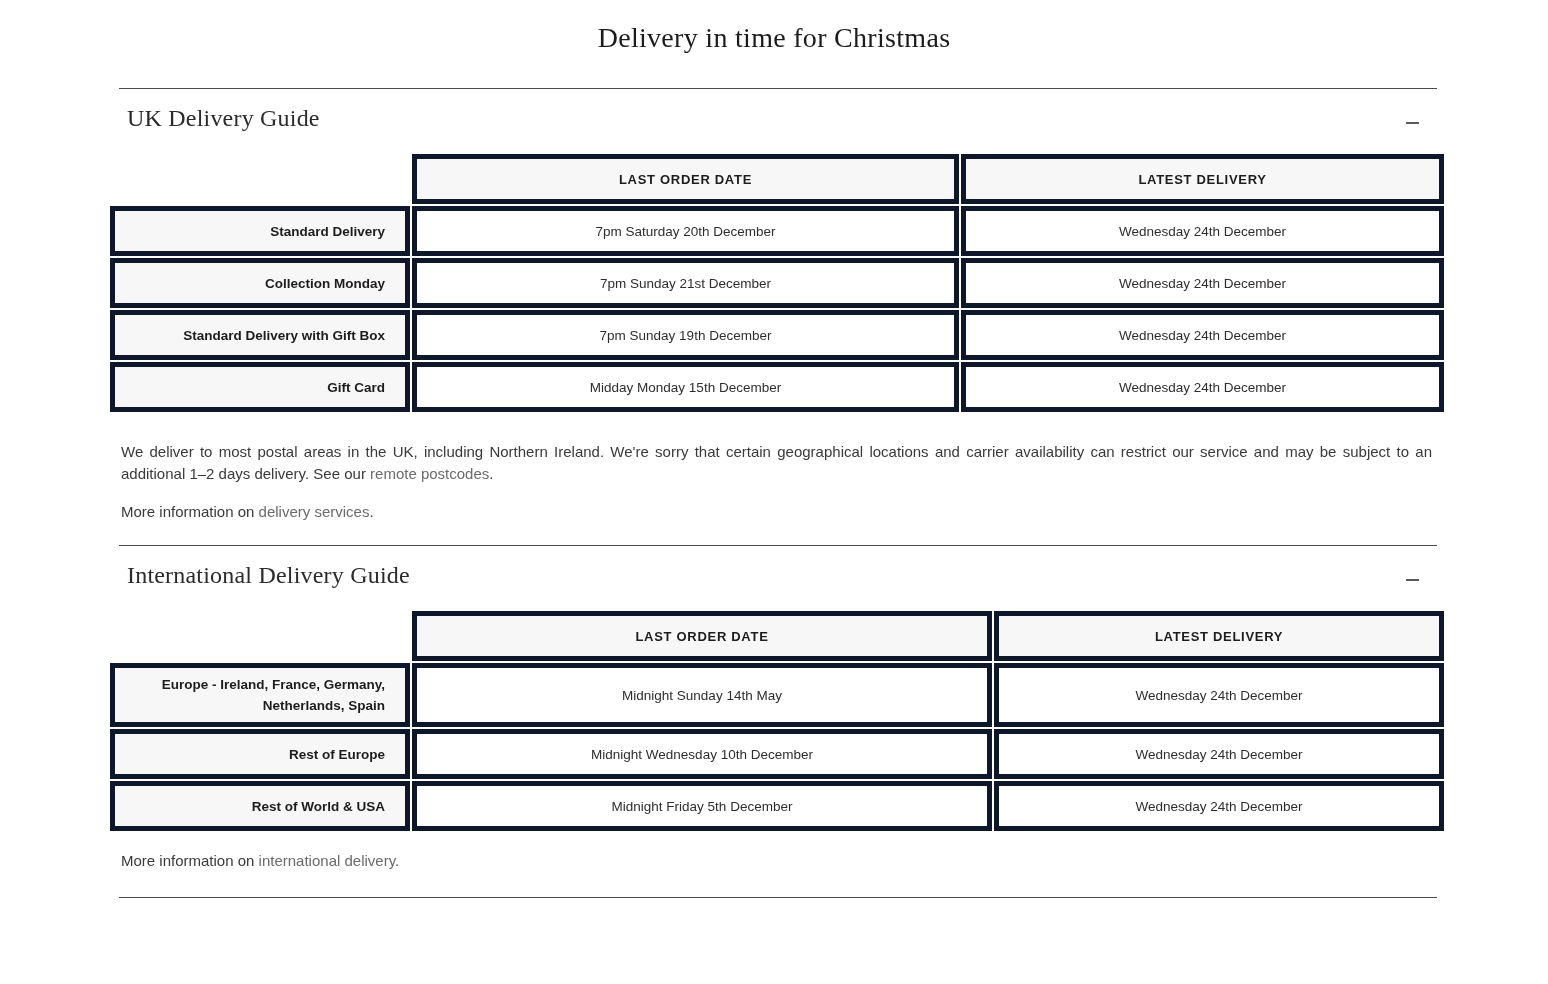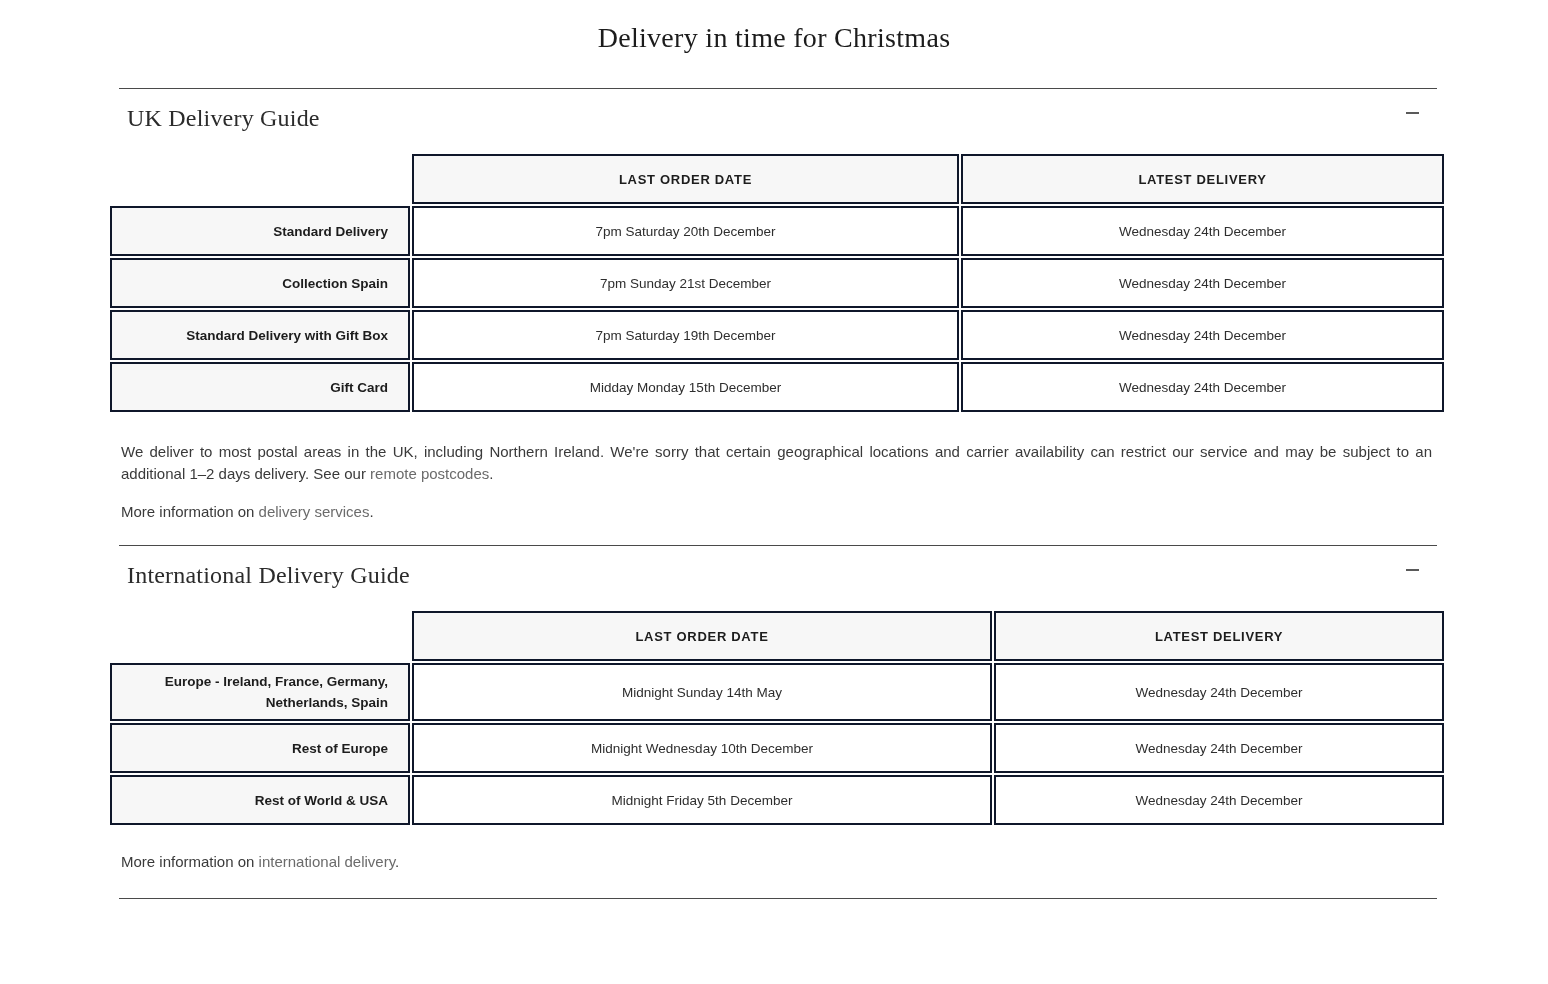--- a/index.html
+++ b/index.html
@@ -36,7 +36,7 @@
     margin: 13px 127px 0 127px;
     display: flex;
     justify-content: space-between;
-    align-items: flex-start;
+    align-items: flex-end;
   }
   .section-heading {
     font-family: "Liberation Serif", serif;

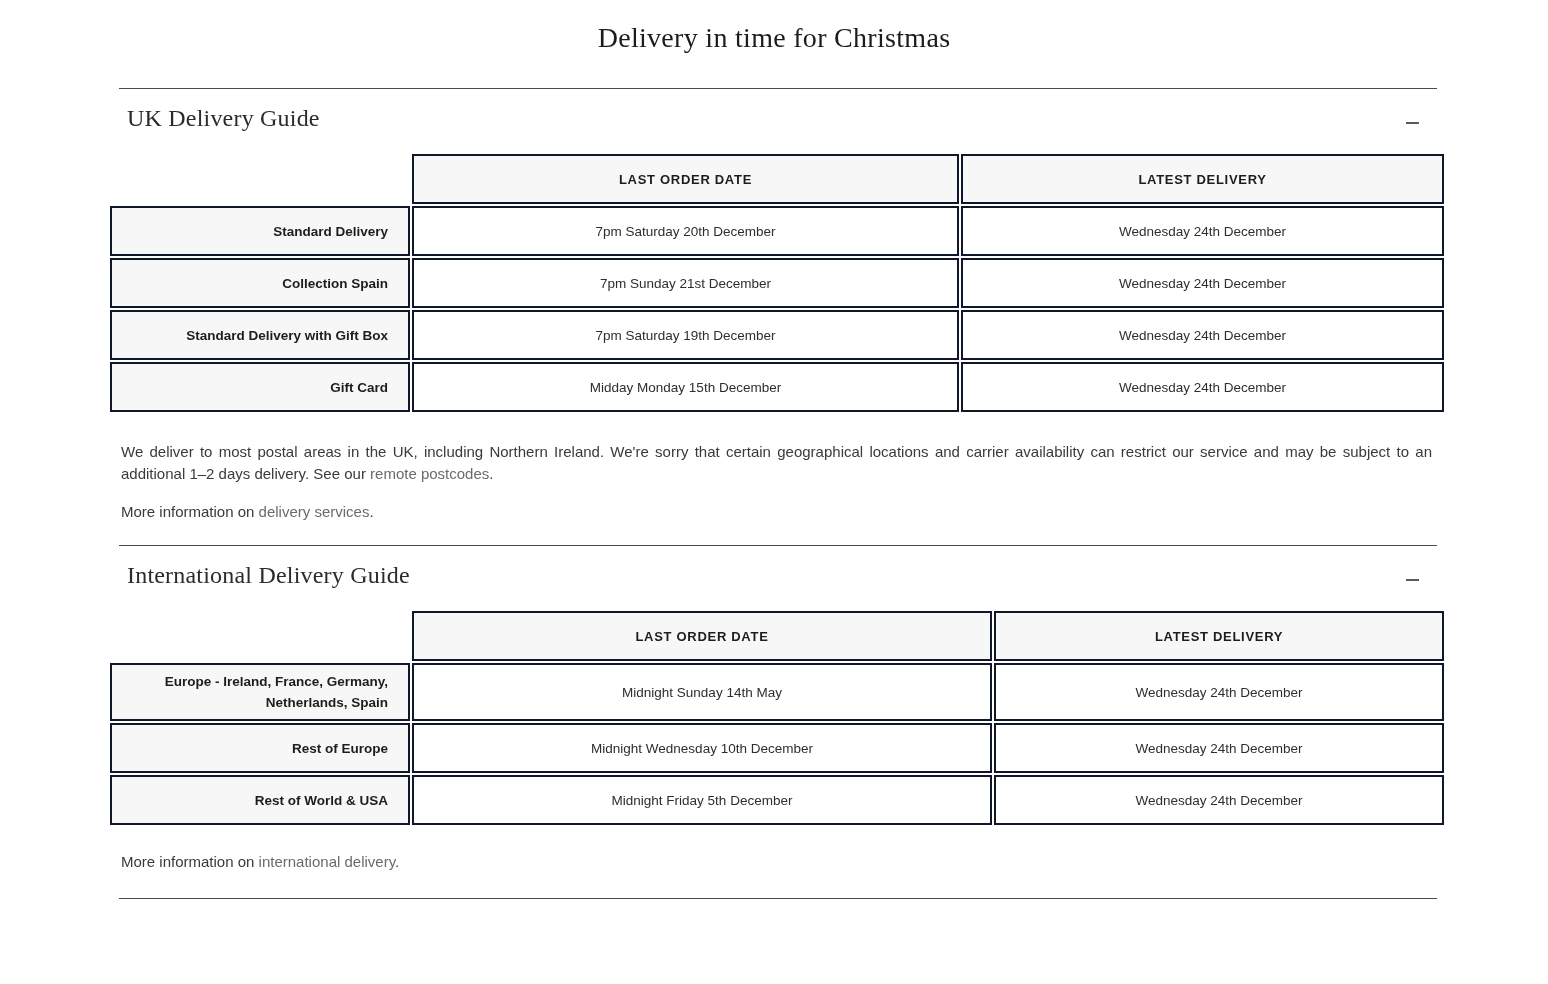--- a/index.html
+++ b/index.html
@@ -67,7 +67,7 @@
   table.intl col.c3 { width: 450px; }
 
   .delivery-table th, .delivery-table td {
-    border: 2px solid #0f172a;
+    border: 5px solid #0f172a;
     height: 50px;
     text-align: center;
     vertical-align: middle;

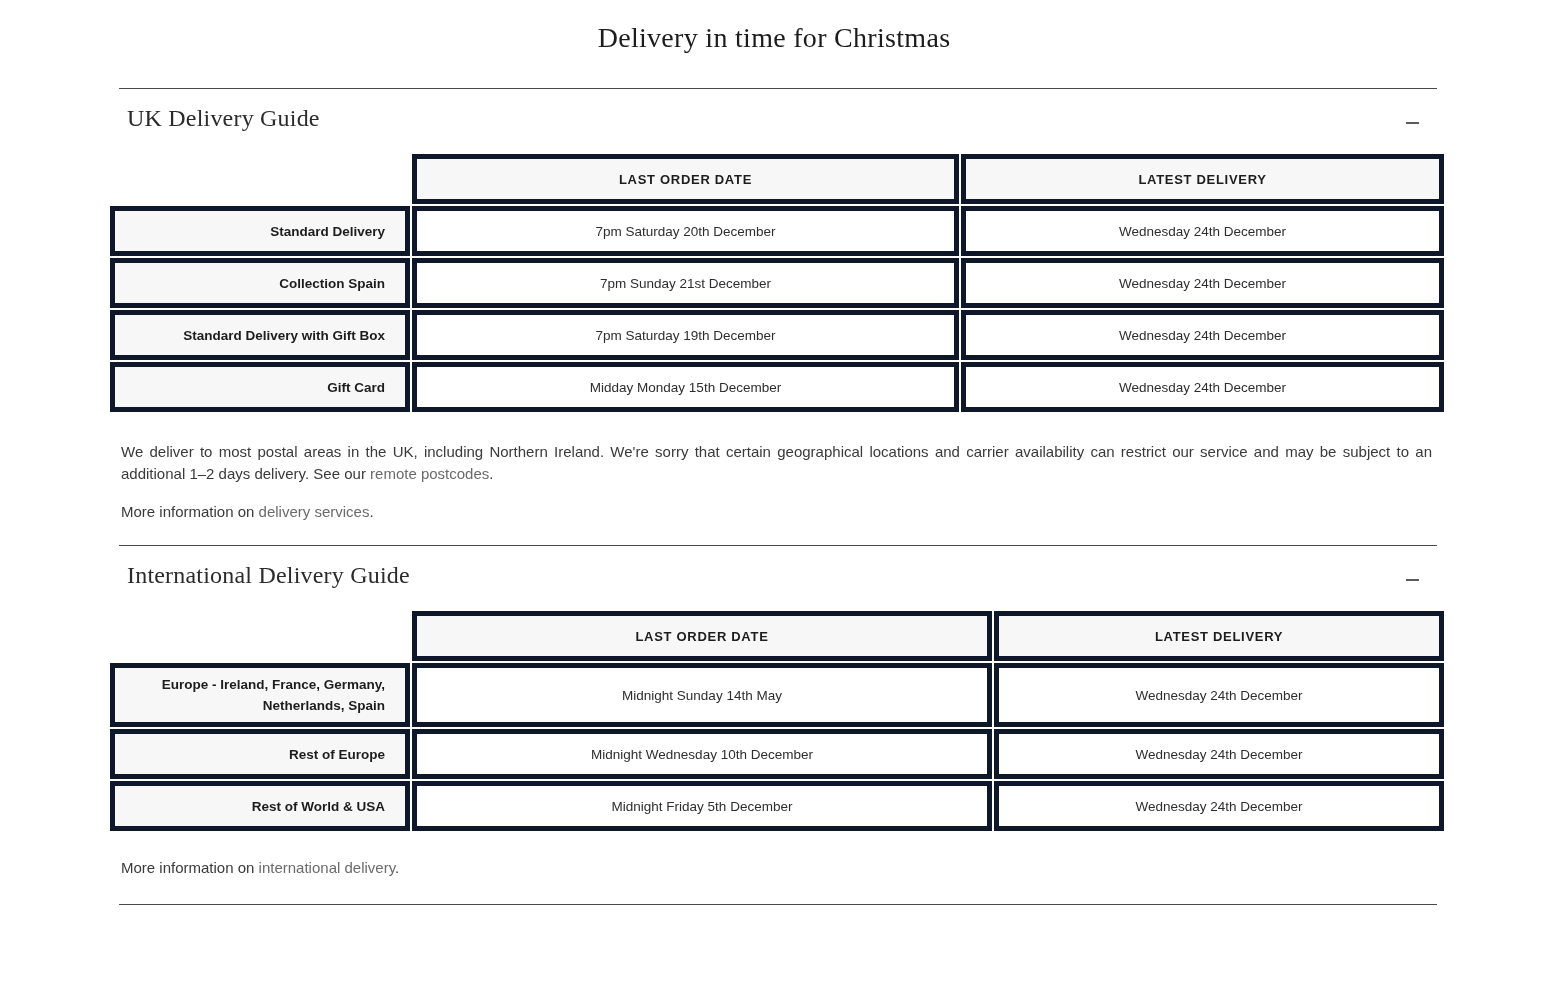--- a/index.html
+++ b/index.html
@@ -149,7 +149,7 @@
           <td>Wednesday 24th December</td>
         </tr>
         <tr>
-          <td class="row-label">Collection Spain</td>
+          <td class="row-label">Collection Monday</td>
           <td>7pm Sunday 21st December</td>
           <td>Wednesday 24th December</td>
         </tr>

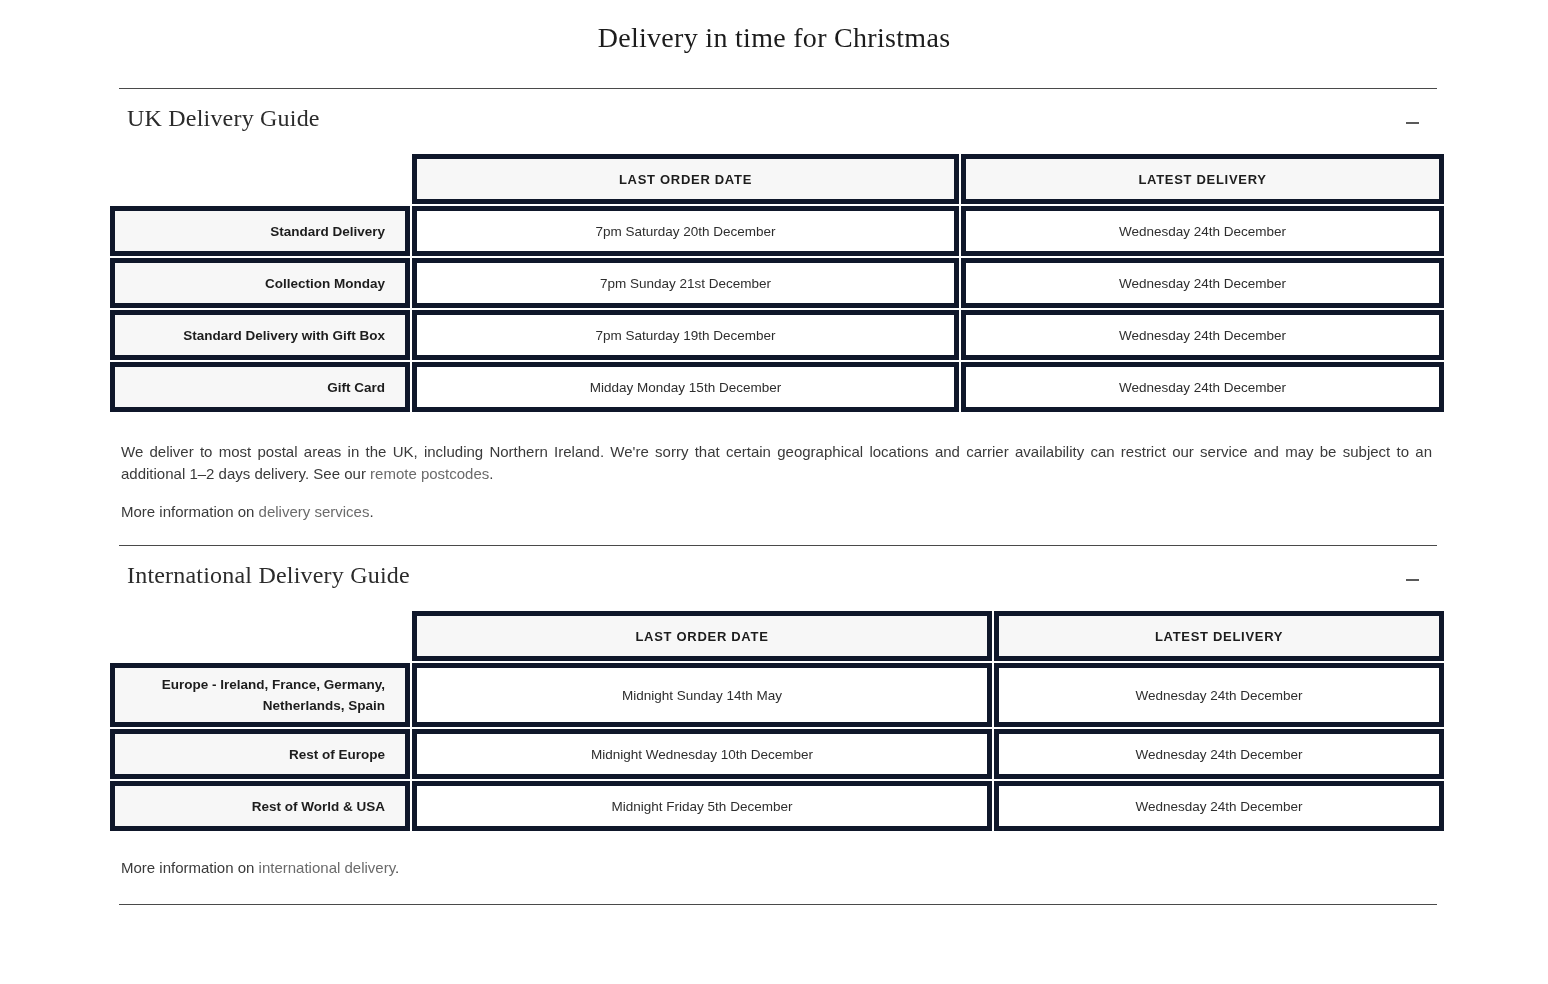--- a/index.html
+++ b/index.html
@@ -155,7 +155,7 @@
         </tr>
         <tr>
           <td class="row-label">Standard Delivery with Gift Box</td>
-          <td>7pm Saturday 19th December</td>
+          <td>7pm Sunday 19th December</td>
           <td>Wednesday 24th December</td>
         </tr>
         <tr>

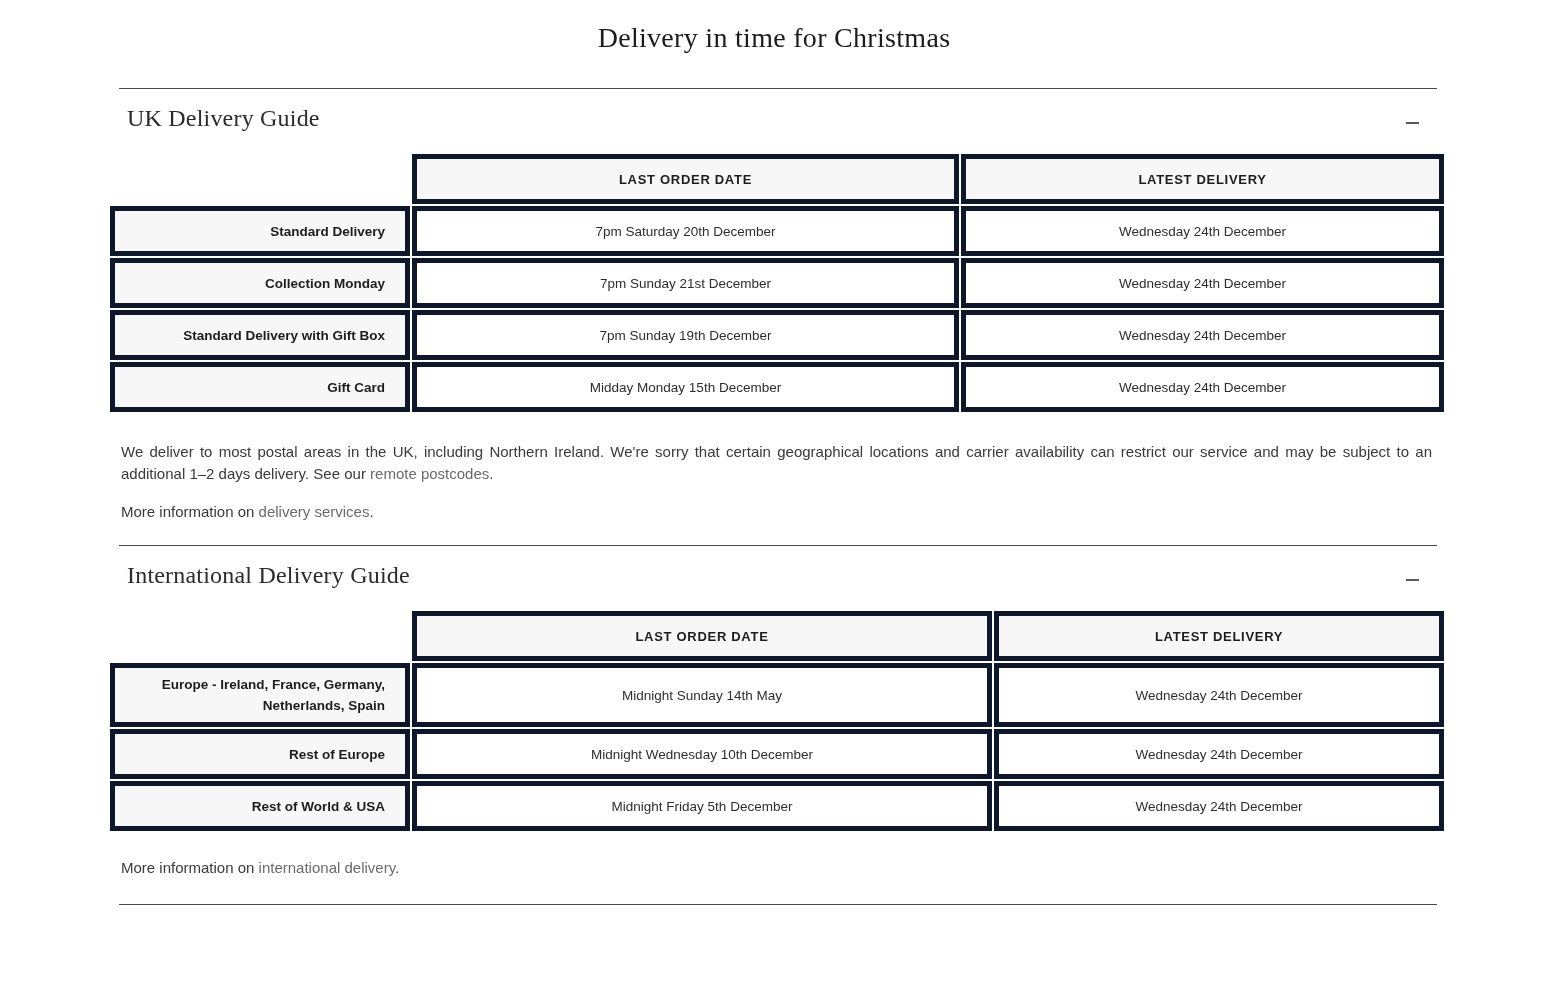--- a/index.html
+++ b/index.html
@@ -211,7 +211,7 @@
       </tbody>
     </table>
 
-    <p class="more-info" style="margin-top:24px"><span>More information on </span><a class="text-link">international delivery</a><span>.</span></p>
+    <p class="more-info" style="margin-top:17px"><span>More information on </span><a class="text-link">international delivery</a><span>.</span></p>
   </section>
 
   <hr class="rule rule-bottom">

